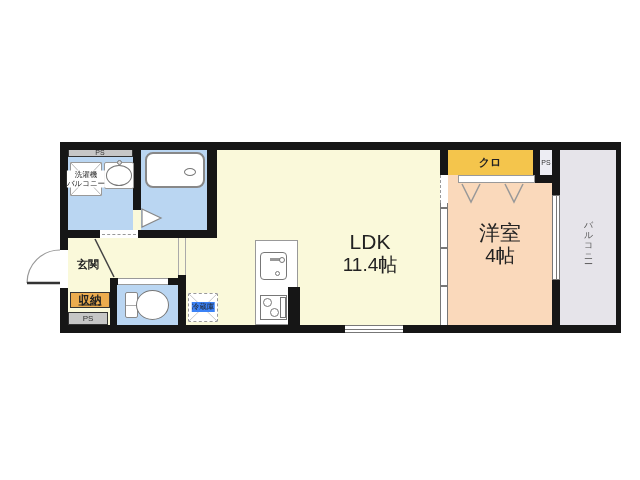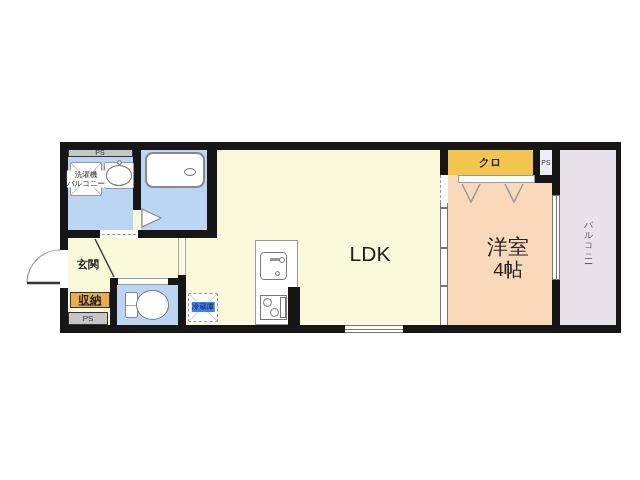--- a/index.html
+++ b/index.html
@@ -119,7 +119,7 @@
     </div>
     <div class="label" style="left:430px;top:20px;font-size:11px;font-weight:bold;">クロ</div>
     <div class="label" style="left:486px;top:20px;font-size:7px;color:#333;">PS</div>
-    <div class="label" style="left:440px;top:116px;font-size:21px;line-height:23px;margin-left:8px;">
+    <div class="label" style="left:440px;top:102px;font-size:21px;line-height:23px;">
       <div>洋室</div>
       <div style="font-size:19px;">4帖</div>
     </div>

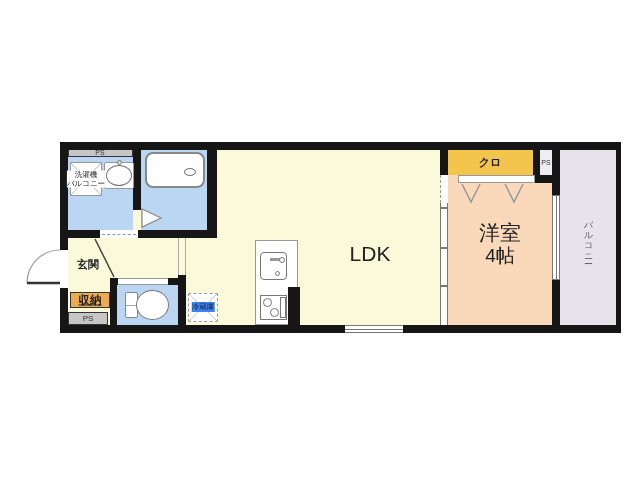--- a/index.html
+++ b/index.html
@@ -116,6 +116,7 @@
     <div class="label" style="left:143px;top:165px;font-size:7.5px;background:#3b82f6;">冷蔵庫</div>
     <div class="label" style="left:310px;top:90px;font-size:21px;line-height:23px;margin-top:21px;">
       <div>LDK</div>
+      <div style="font-size:19px;">11.4帖</div>
     </div>
     <div class="label" style="left:430px;top:20px;font-size:11px;font-weight:bold;">クロ</div>
     <div class="label" style="left:486px;top:20px;font-size:7px;color:#333;">PS</div>

